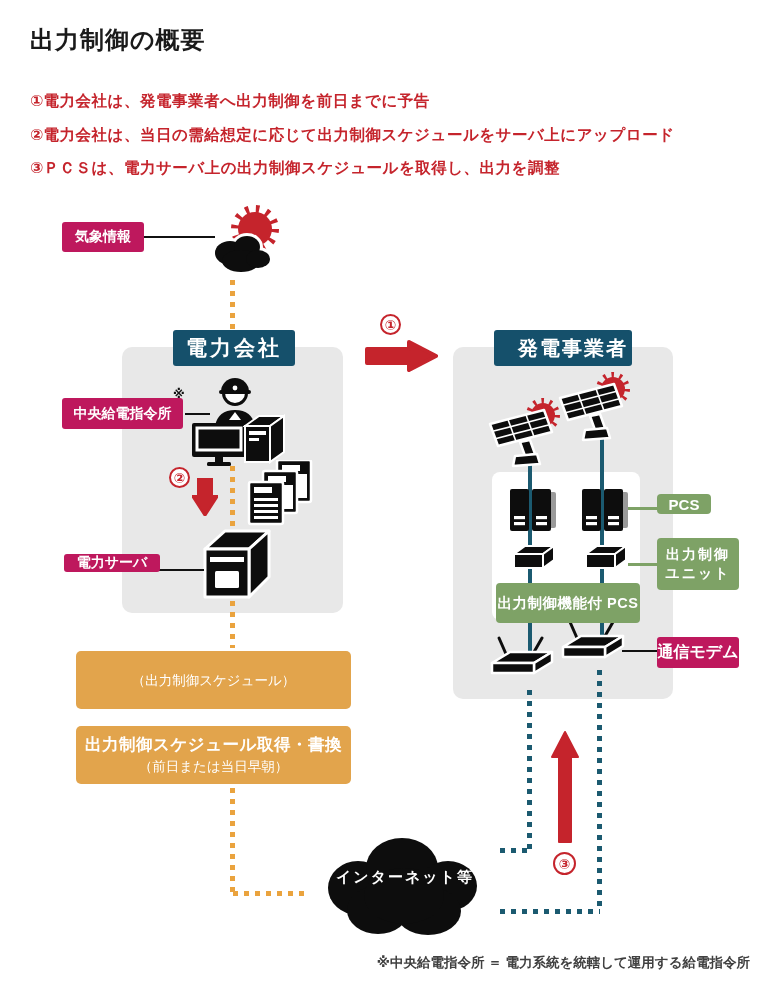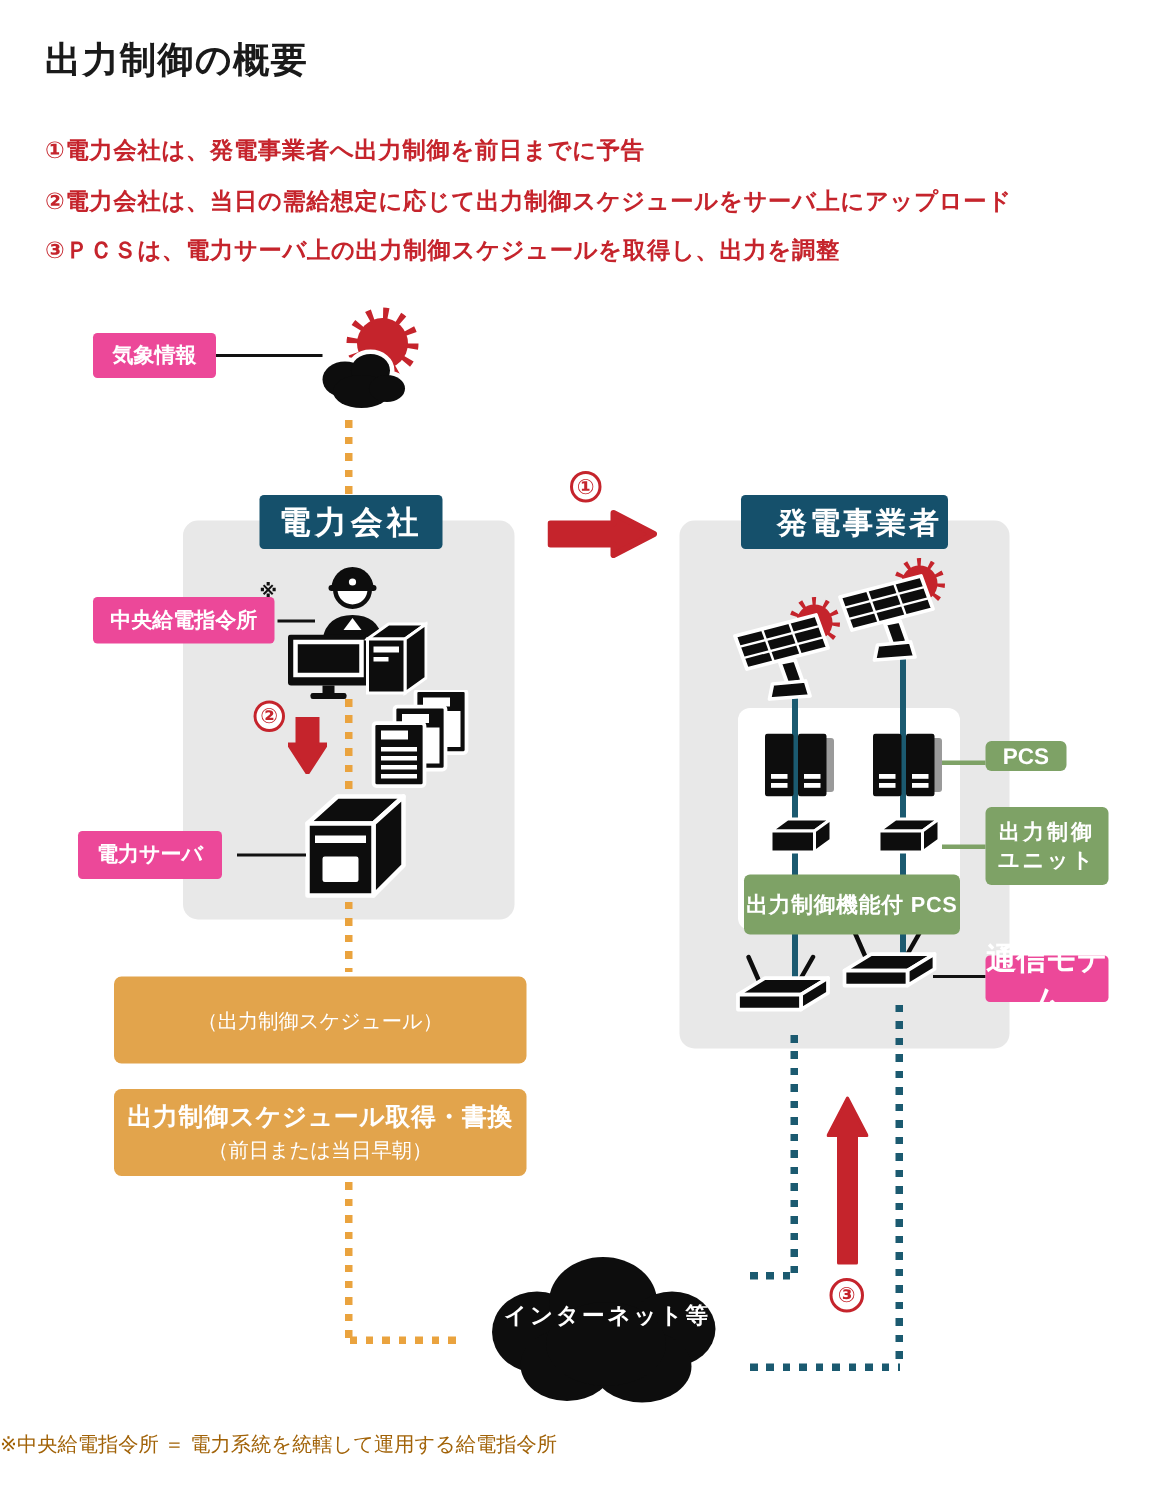--- a/index.html
+++ b/index.html
@@ -27,7 +27,7 @@
   .hdr-producer { left:494px; top:330px; width:138px; height:36px; font-size:20px; letter-spacing:2px;padding-left:20px; }
 
   
-  .blabel { background:#ec4899; color:#fff; font-weight:bold; text-align:center; border-radius:3px;
+  .blabel { background:#be185d; color:#fff; font-weight:bold; text-align:left; border-radius:3px;
             display:flex; align-items:center; justify-content:center; z-index:6; }
   .lbl-weather  { left:62px;  top:222px; width:82px;  height:30px; font-size:14px; }
   .lbl-dispatch { left:62px;  top:398px; width:121px; height:31px; font-size:14px; }

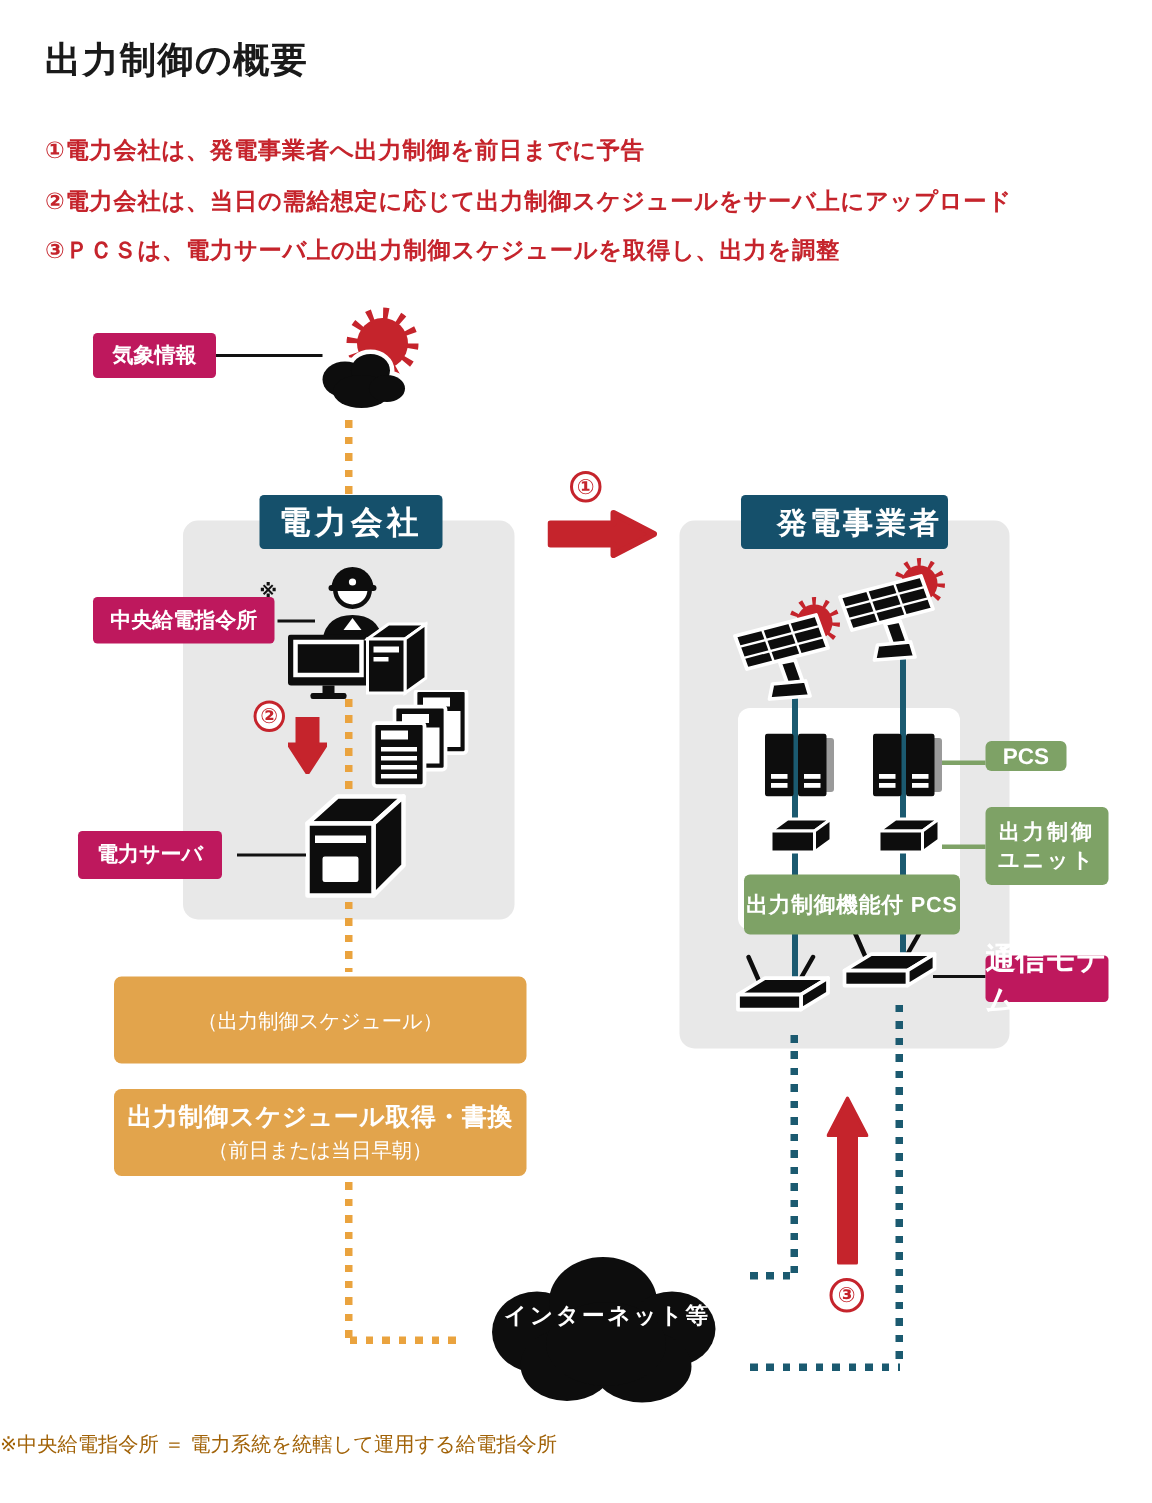--- a/index.html
+++ b/index.html
@@ -31,7 +31,7 @@
             display:flex; align-items:center; justify-content:center; z-index:6; }
   .lbl-weather  { left:62px;  top:222px; width:82px;  height:30px; font-size:14px; }
   .lbl-dispatch { left:62px;  top:398px; width:121px; height:31px; font-size:14px; }
-  .lbl-server   { left:52px;  top:554px; width:96px;  height:32px; font-size:14px; }
+  .lbl-server   { left:64px;  top:554px; width:96px;  height:18px; font-size:14px; }
   .lbl-modem    { left:657px; top:637px; width:82px;  height:31px; font-size:20px; }
   .ref-mark { left:173px; top:387px; font-size:12px; font-weight:bold; color:#111; z-index:6; }
 

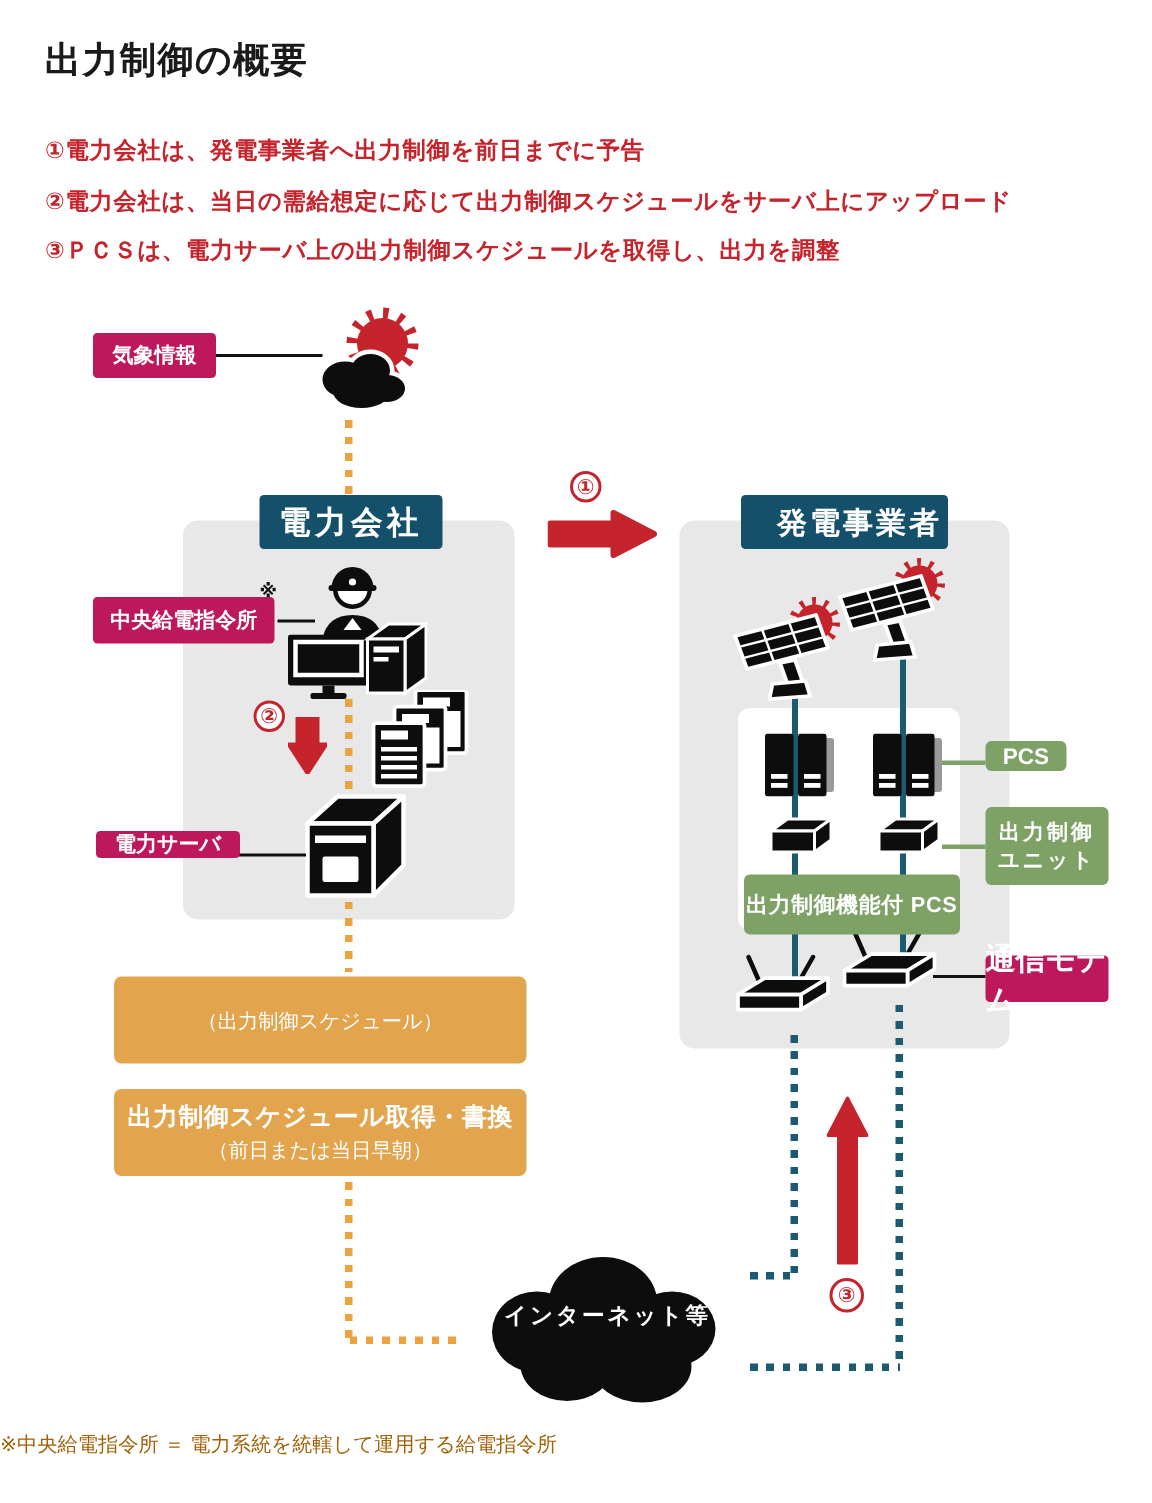--- a/index.html
+++ b/index.html
@@ -32,7 +32,7 @@
   .lbl-weather  { left:62px;  top:222px; width:82px;  height:30px; font-size:14px; }
   .lbl-dispatch { left:62px;  top:398px; width:121px; height:31px; font-size:14px; }
   .lbl-server   { left:64px;  top:554px; width:96px;  height:18px; font-size:14px; }
-  .lbl-modem    { left:657px; top:637px; width:82px;  height:31px; font-size:20px; }
+  .lbl-modem    { left:657px; top:637px; width:82px;  height:31px; font-size:16px; }
   .ref-mark { left:173px; top:387px; font-size:12px; font-weight:bold; color:#111; z-index:6; }
 
   

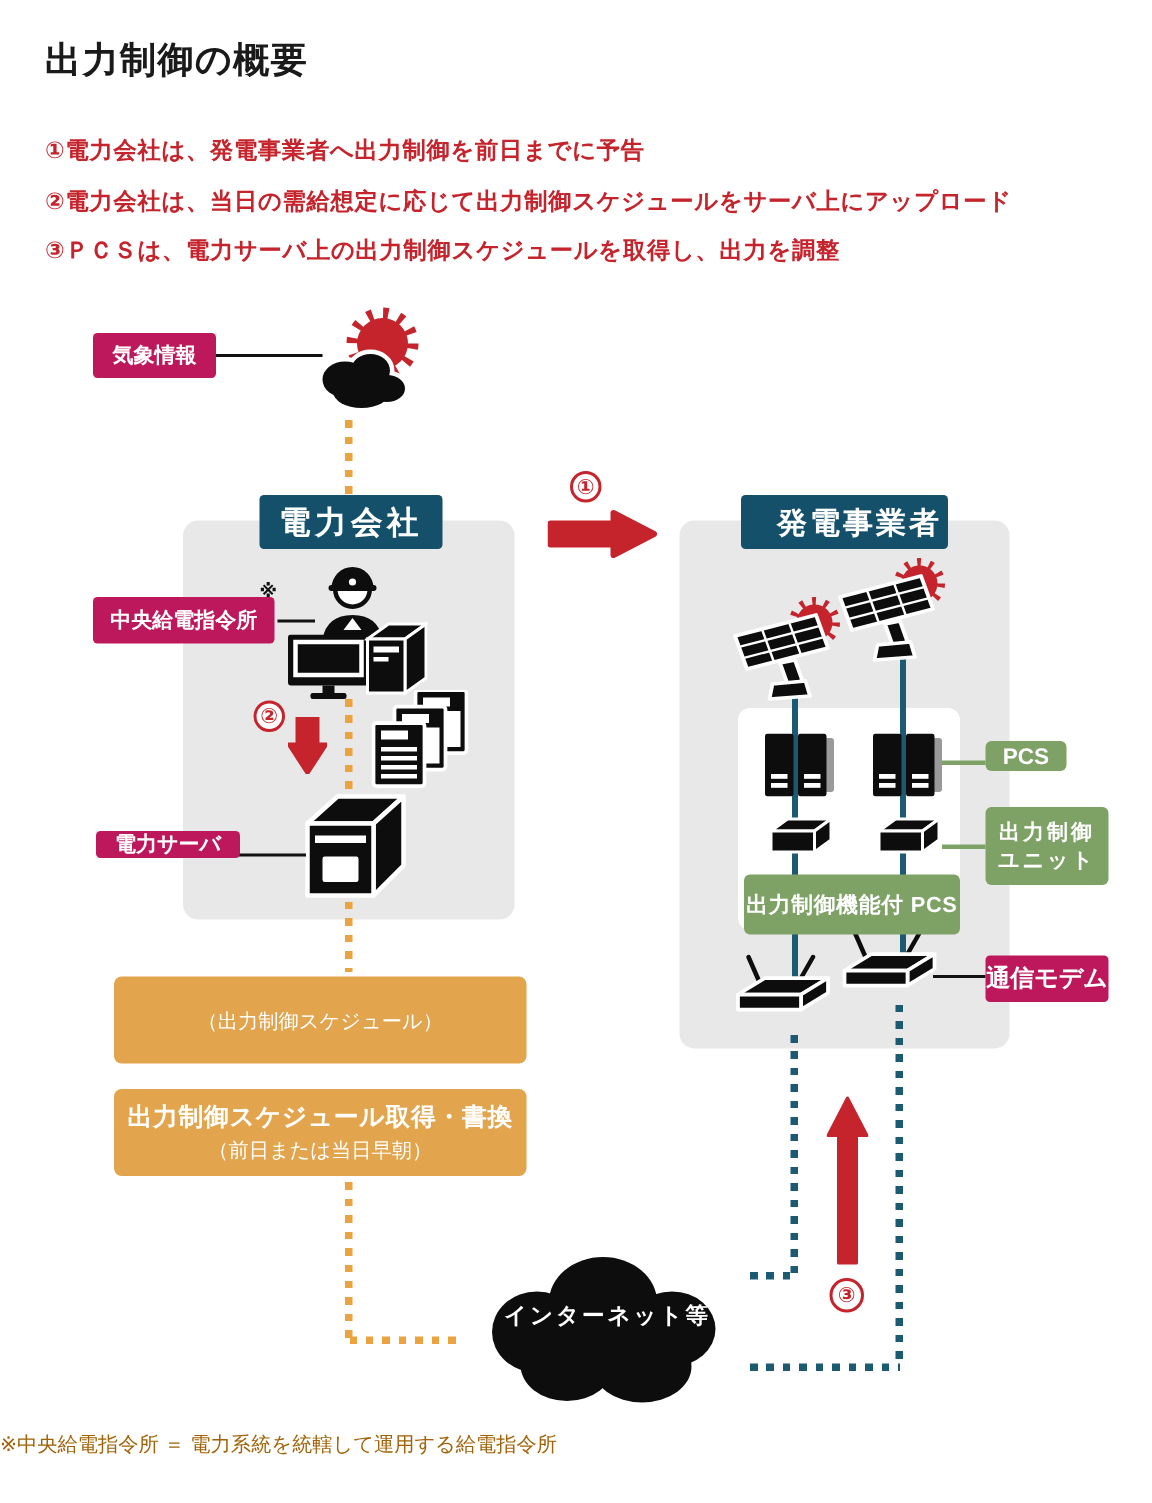--- a/index.html
+++ b/index.html
@@ -12,7 +12,7 @@
   
   .page-title { left:30px; top:24px; font-size:24px; font-weight:bold; color:#1a1a1a; letter-spacing:1px; }
   .intro { left:30px; top:84px; width:720px; color:#c5242c; font-size:15.5px; font-weight:bold; line-height:33.5px; letter-spacing:0.5px; }
-  .footnote { left:0; top:954px; width:750px; text-align:left; font-size:13.5px; font-weight:normal; color:#a16207; }
+  .footnote { left:0; top:954px; width:750px; text-align:right; font-size:13.5px; font-weight:bold; color:#404040; }
 
   
   .panel { background:#e8e8e8; border-radius:10px; }

